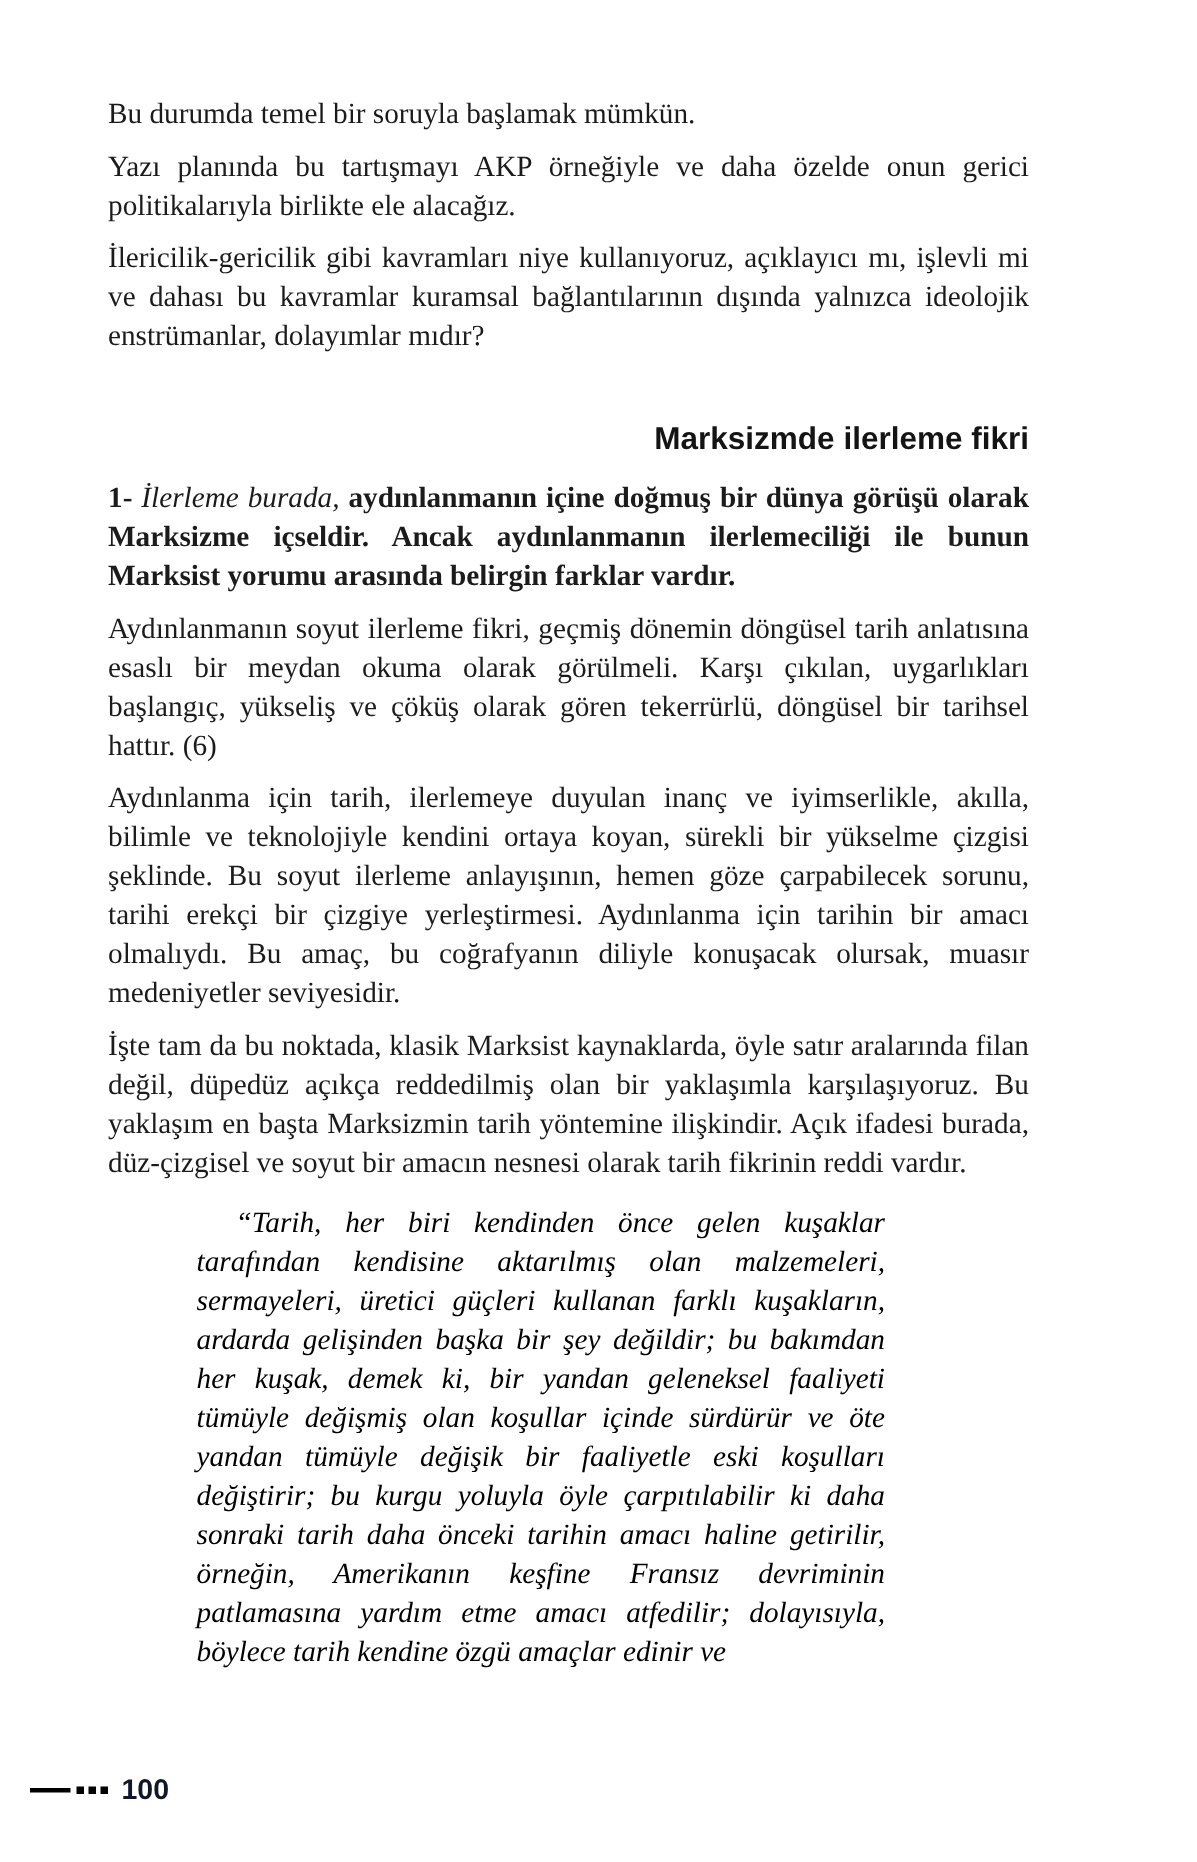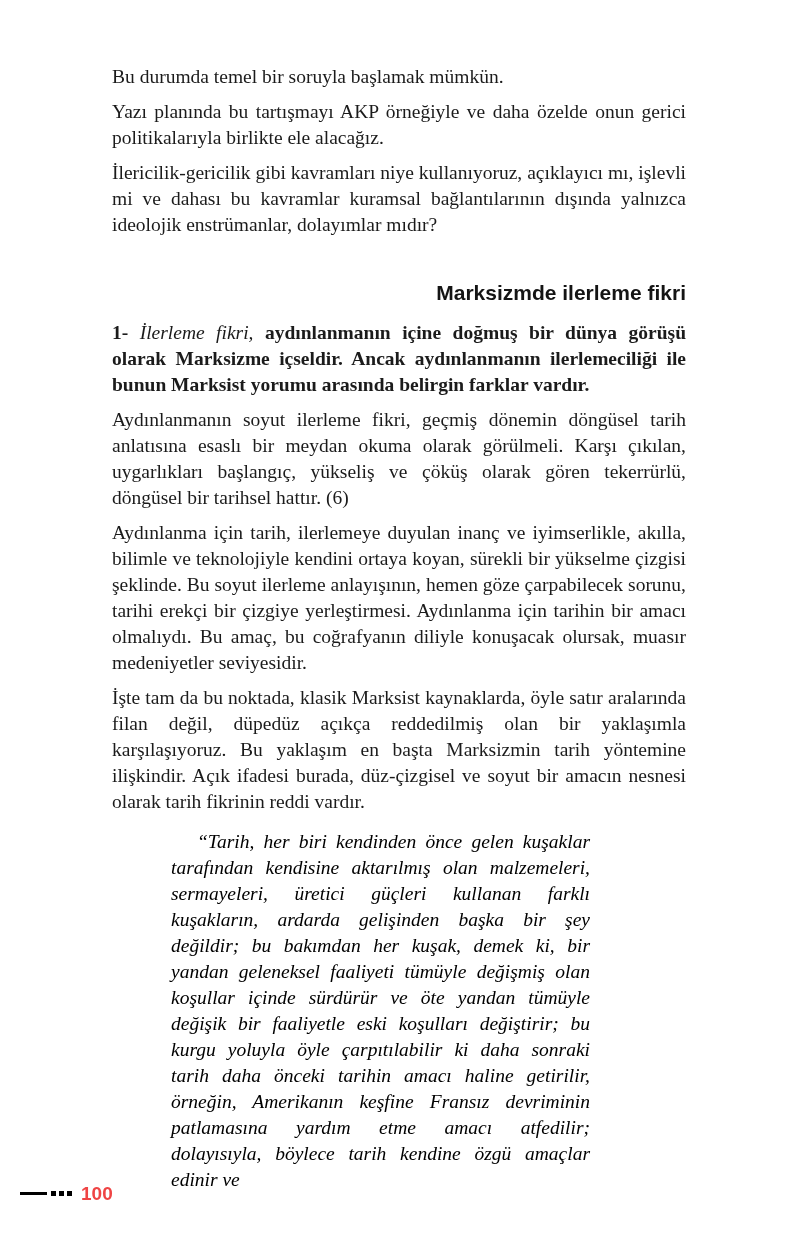--- a/index.html
+++ b/index.html
@@ -13,7 +13,7 @@
     height: 1241px;
     background: #ffffff;
     box-sizing: border-box;
-    padding: 64px 112px 0 112px;
+    padding: 64px 112px 0 72px;
     font-family: "Liberation Serif", serif;
     font-size: 19.5px;
     line-height: 26px;

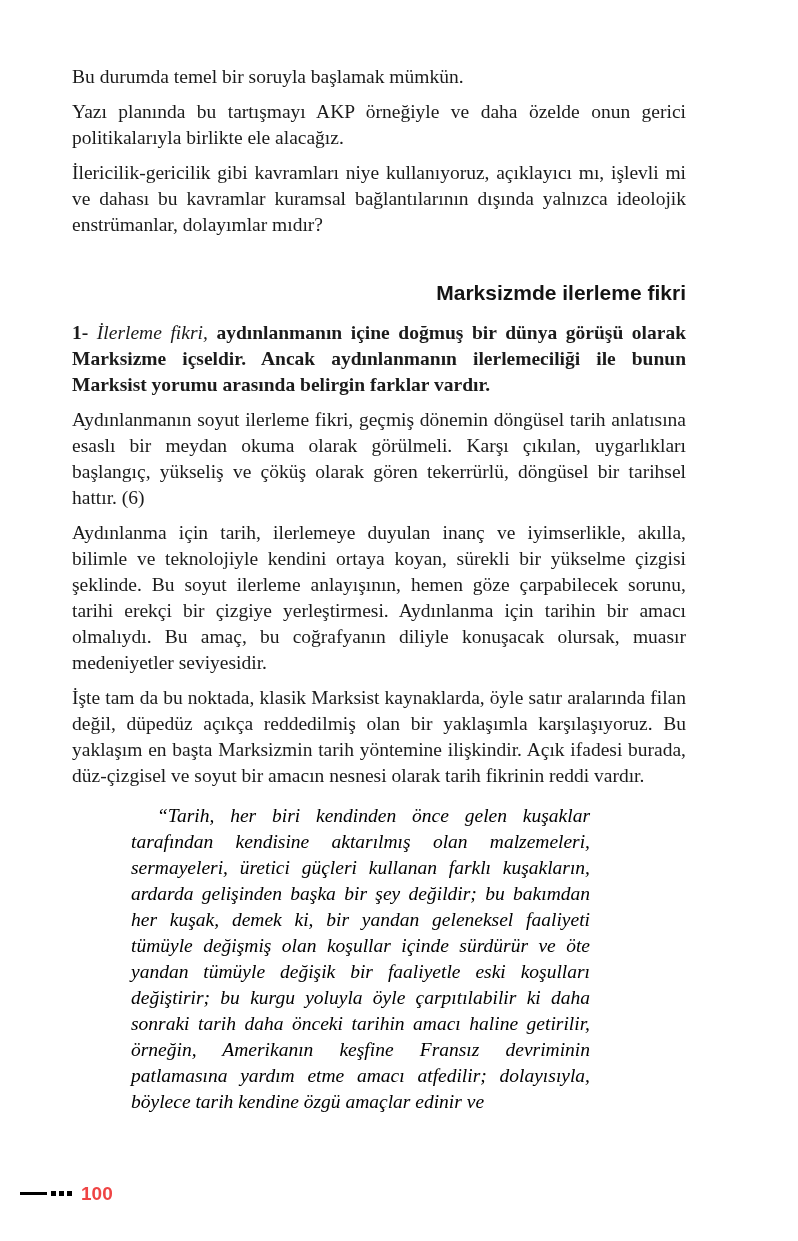--- a/index.html
+++ b/index.html
@@ -89,7 +89,7 @@
 
   <h2 class="heading">Marksizmde ilerleme fikri</h2>
 
-  <p class="para emphasis"><b>1- </b><i>İlerleme fikri, </i><b>aydınlanmanın içine doğmuş bir dünya görüşü olarak Marksizme içseldir. Ancak aydınlanmanın ilerlemeciliği ile bunun Marksist yorumu arasında belirgin farklar vardır.</b></p>
+  <p class="para emphasis"><b>1- </b><i>İlerleme burada, </i><b>aydınlanmanın içine doğmuş bir dünya görüşü olarak Marksizme içseldir. Ancak aydınlanmanın ilerlemeciliği ile bunun Marksist yorumu arasında belirgin farklar vardır.</b></p>
 
   <p class="para">Aydınlanmanın soyut ilerleme fikri, geçmiş dönemin döngüsel tarih anlatısına esaslı bir meydan okuma olarak görülmeli. Karşı çıkılan, uygarlıkları başlangıç, yükseliş ve çöküş olarak gören tekerrürlü, döngüsel bir tarihsel hattır. (6)</p>
 

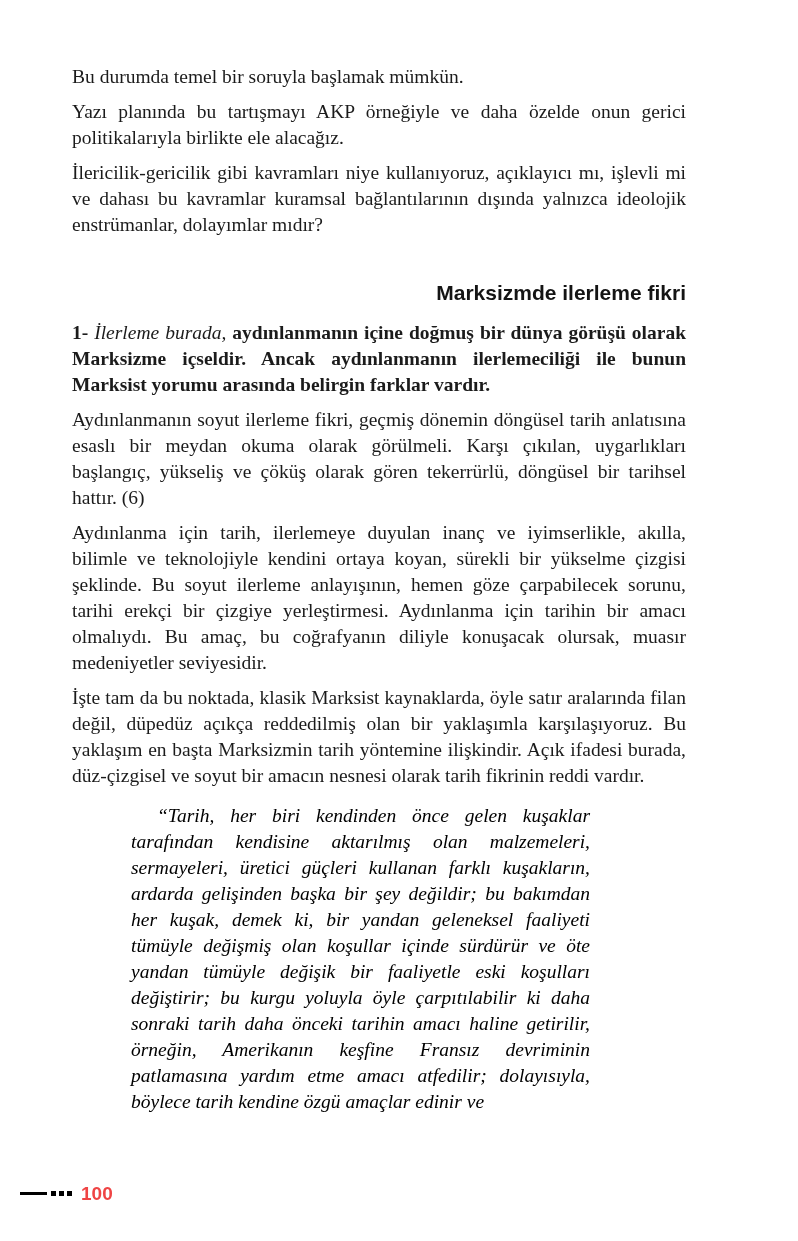--- a/index.html
+++ b/index.html
@@ -73,7 +73,7 @@
     font-size: 19px;
     line-height: 19px;
     margin-left: 9px;
-    color: #ef4444;
+    color: #0f172a;
   }
 </style>
 </head>

